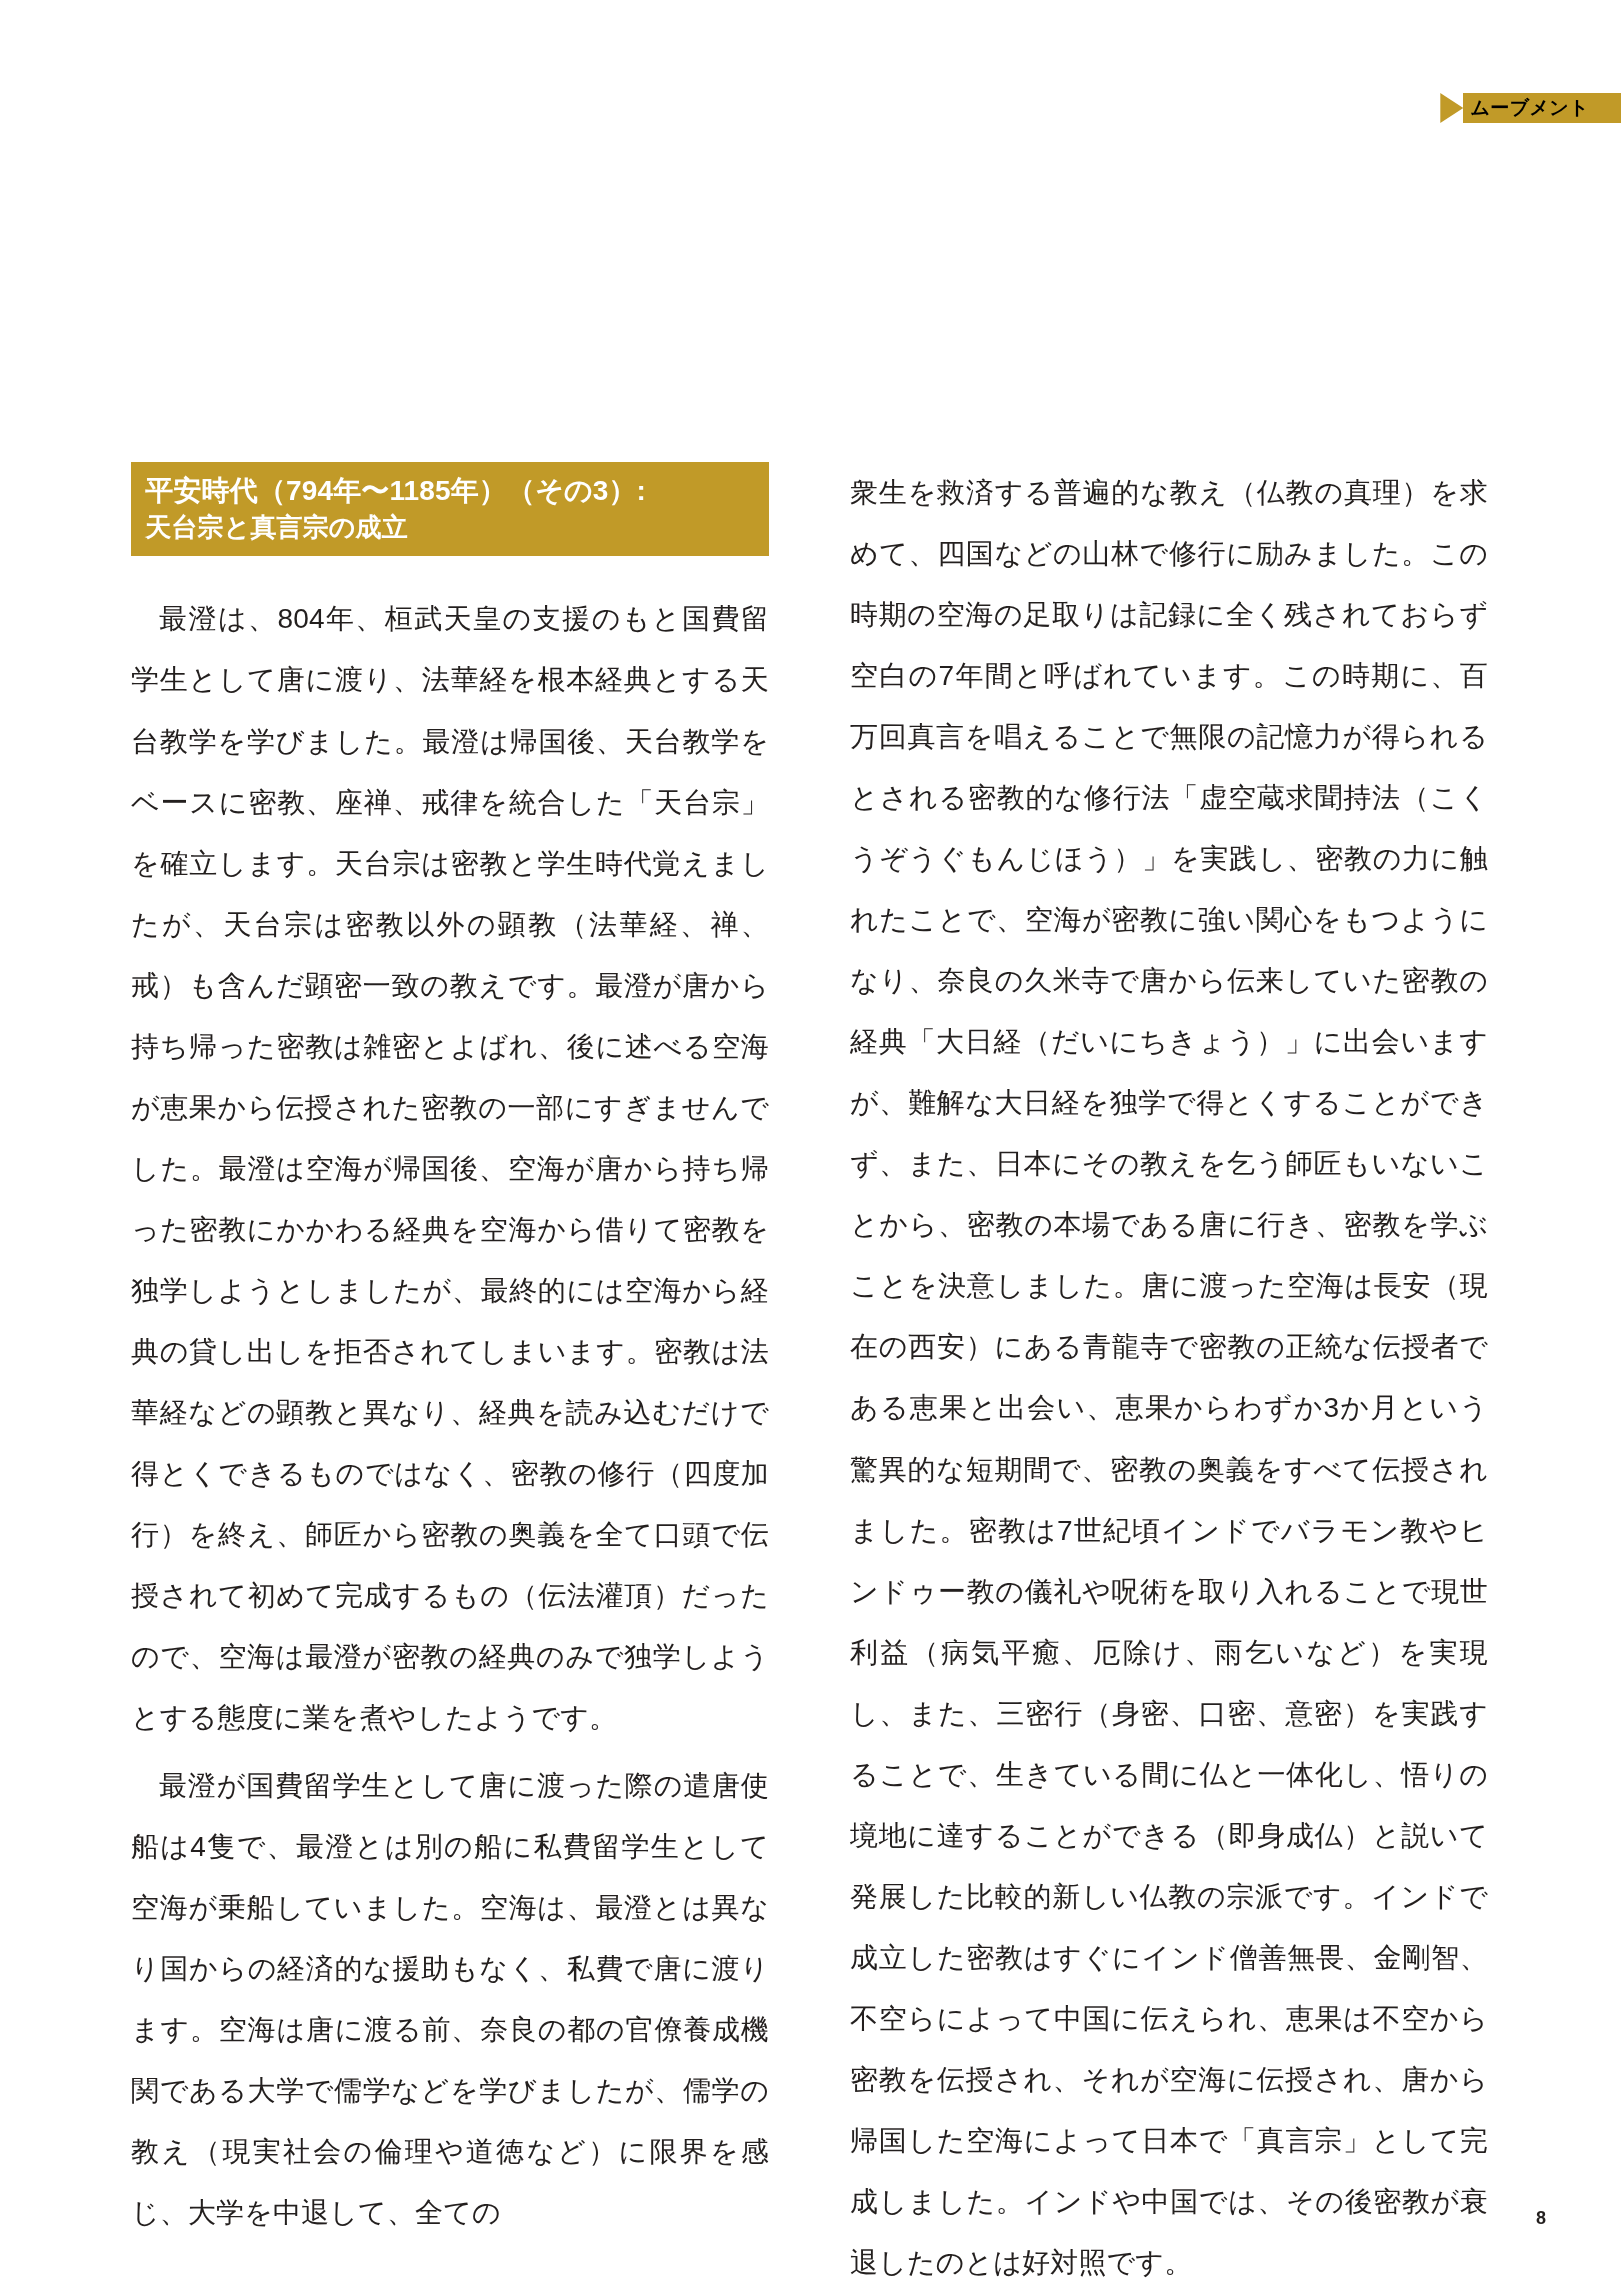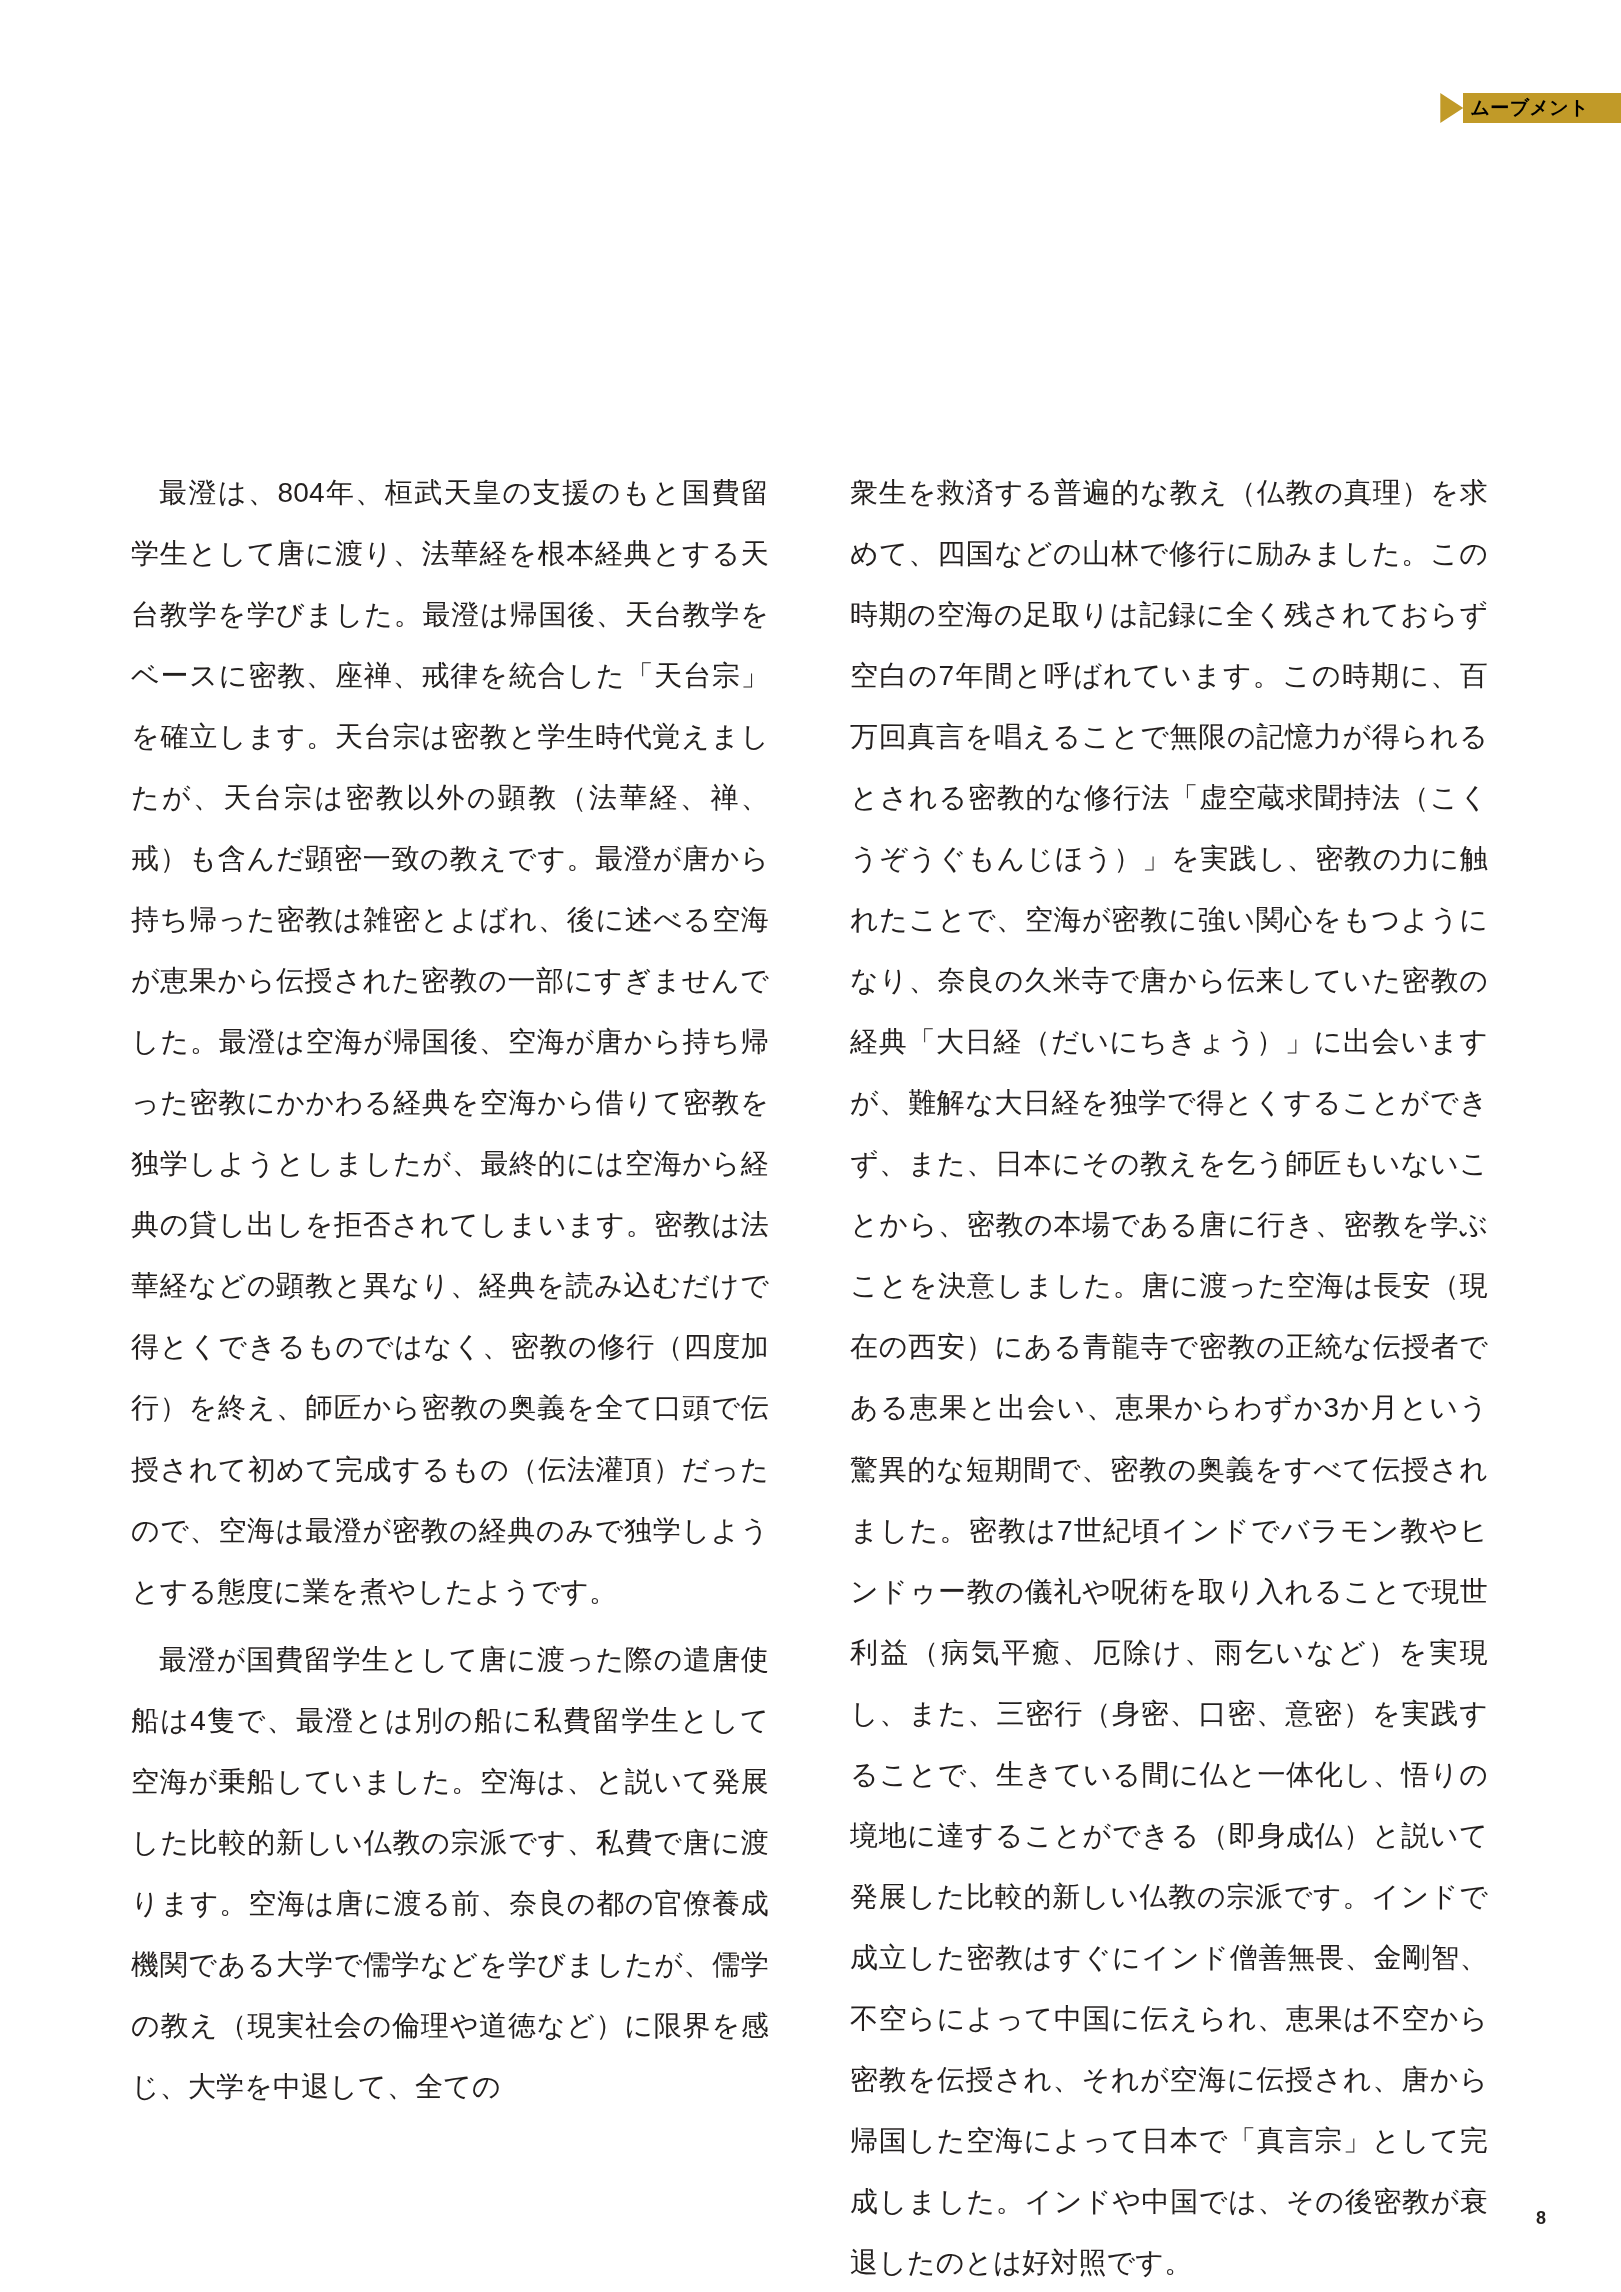--- a/index.html
+++ b/index.html
@@ -121,6 +121,10 @@
 
     <div class="column column--left">
 
+      <div class="section-heading">
+        <div class="section-heading__line">平安時代（794年〜1185年）（その3）:</div>
+        <div class="section-heading__line section-heading__line--sub">天台宗と真言宗の成立</div>
+      </div>
 
       <div class="body-text">
         <p>最澄は、804年、桓武天皇の支援のもと国費留学生として唐に渡り、法華経を根本経典とする天台教学を学びました。最澄は帰国後、天台教学をベースに密教、座禅、戒律を統合した「天台宗」を確立します。天台宗は密教と学生時代覚えましたが、天台宗は密教以外の顕教（法華経、禅、戒）も含んだ顕密一致の教えです。最澄が唐から持ち帰った密教は雑密とよばれ、後に述べる空海が恵果から伝授された密教の一部にすぎませんでした。最澄は空海が帰国後、空海が唐から持ち帰った密教にかかわる経典を空海から借りて密教を独学しようとしましたが、最終的には空海から経典の貸し出しを拒否されてしまいます。密教は法華経などの顕教と異なり、経典を読み込むだけで得とくできるものではなく、密教の修行（四度加行）を終え、師匠から密教の奥義を全て口頭で伝授されて初めて完成するもの（伝法灌頂）だったので、空海は最澄が密教の経典のみで独学しようとする態度に業を煮やしたようです。</p>

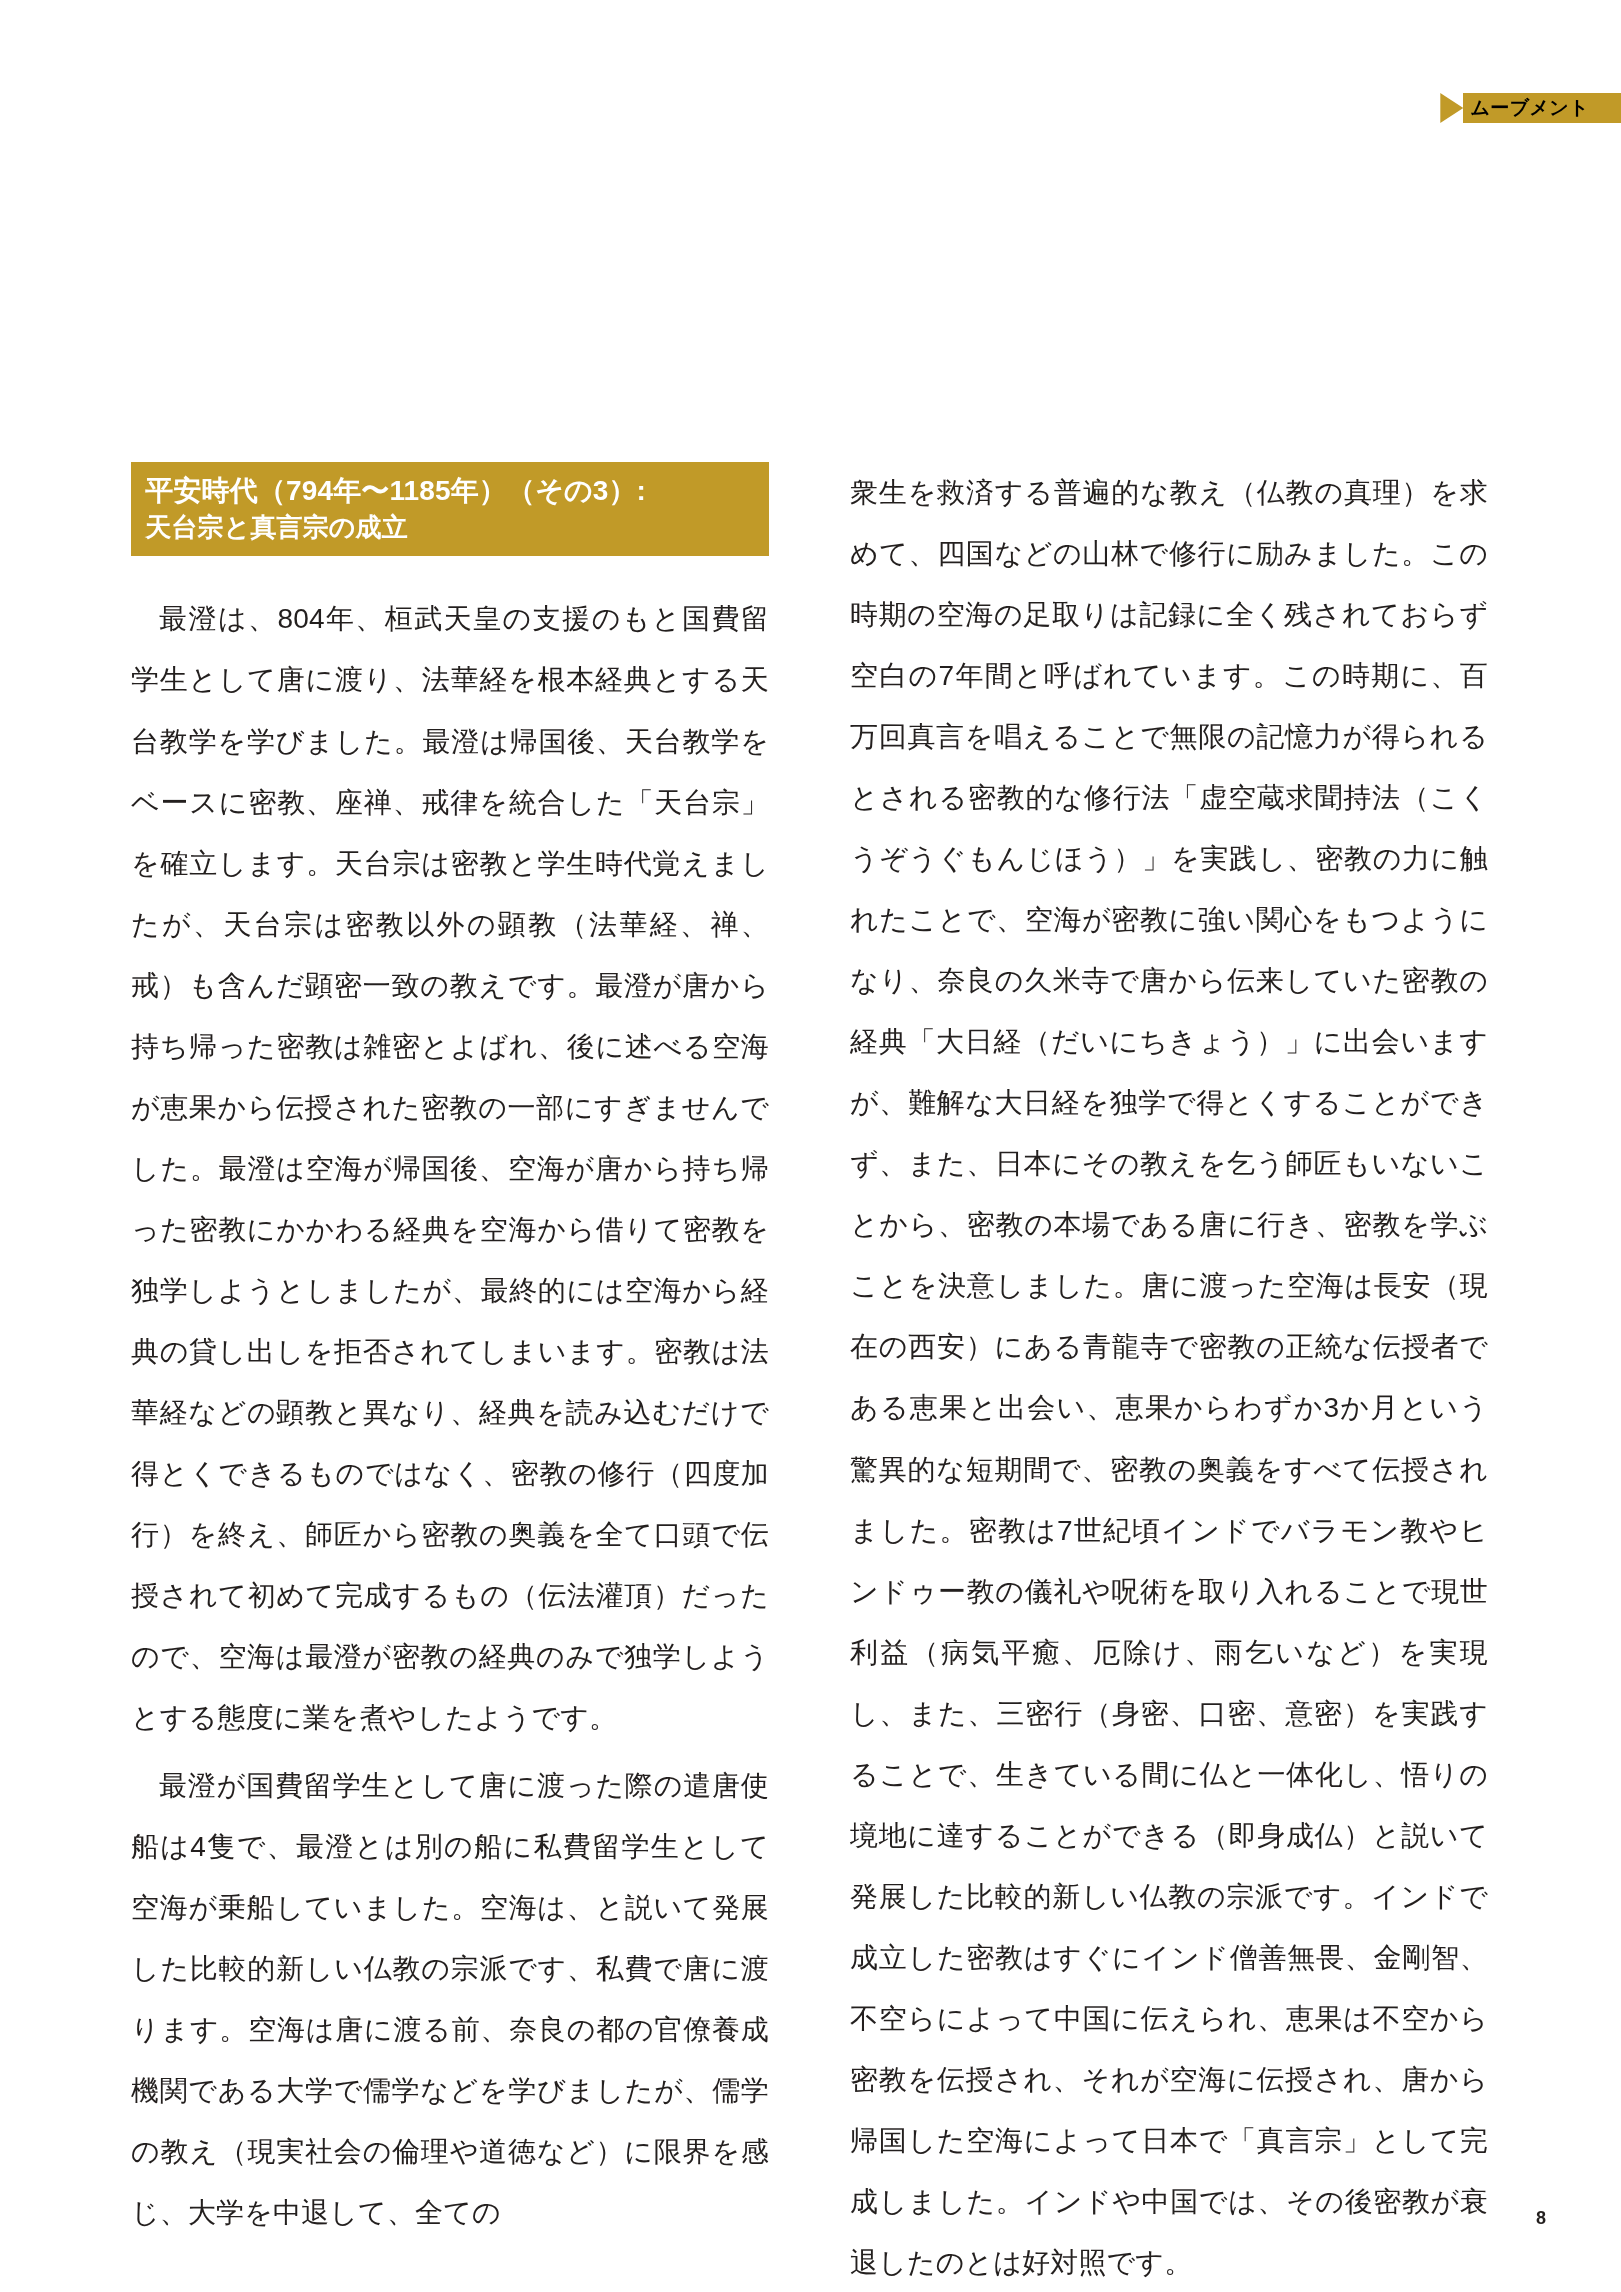--- a/index.html
+++ b/index.html
@@ -128,7 +128,7 @@
 
       <div class="body-text">
         <p>最澄は、804年、桓武天皇の支援のもと国費留学生として唐に渡り、法華経を根本経典とする天台教学を学びました。最澄は帰国後、天台教学をベースに密教、座禅、戒律を統合した「天台宗」を確立します。天台宗は密教と学生時代覚えましたが、天台宗は密教以外の顕教（法華経、禅、戒）も含んだ顕密一致の教えです。最澄が唐から持ち帰った密教は雑密とよばれ、後に述べる空海が恵果から伝授された密教の一部にすぎませんでした。最澄は空海が帰国後、空海が唐から持ち帰った密教にかかわる経典を空海から借りて密教を独学しようとしましたが、最終的には空海から経典の貸し出しを拒否されてしまいます。密教は法華経などの顕教と異なり、経典を読み込むだけで得とくできるものではなく、密教の修行（四度加行）を終え、師匠から密教の奥義を全て口頭で伝授されて初めて完成するもの（伝法灌頂）だったので、空海は最澄が密教の経典のみで独学しようとする態度に業を煮やしたようです。</p>
-        <p>最澄が国費留学生として唐に渡った際の遣唐使船は4隻で、最澄とは別の船に私費留学生として空海が乗船していました。空海は、と説いて発展した比較的新しい仏教の宗派です、私費で唐に渡ります。空海は唐に渡る前、奈良の都の官僚養成機関である大学で儒学などを学びましたが、儒学の教え（現実社会の倫理や道徳など）に限界を感じ、大学を中退して、全ての</p>
+        <p>最澄が国費留学生として唐に渡った際の遣唐使船は4隻で、最澄とは別の船に私費留学生として空海が乗船していました。空海は、最澄とは異なり国からの経済的な援助もなく、私費で唐に渡ります。空海は唐に渡る前、奈良の都の官僚養成機関である大学で儒学などを学びましたが、儒学の教え（現実社会の倫理や道徳など）に限界を感じ、大学を中退して、全ての</p>
       </div>
 
     </div>

